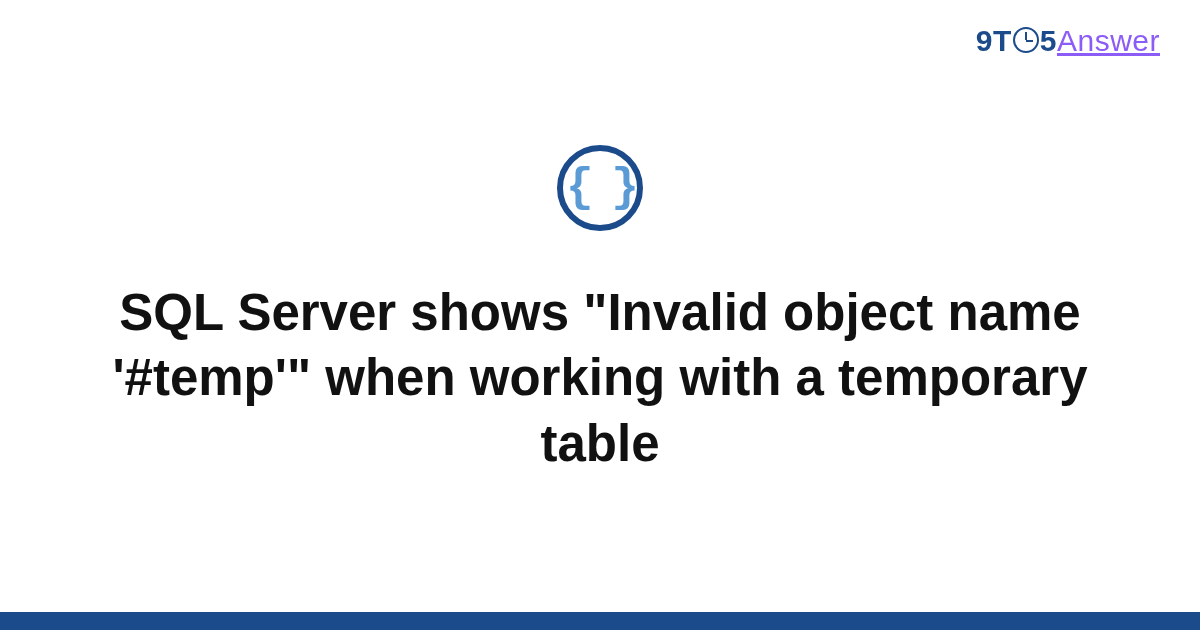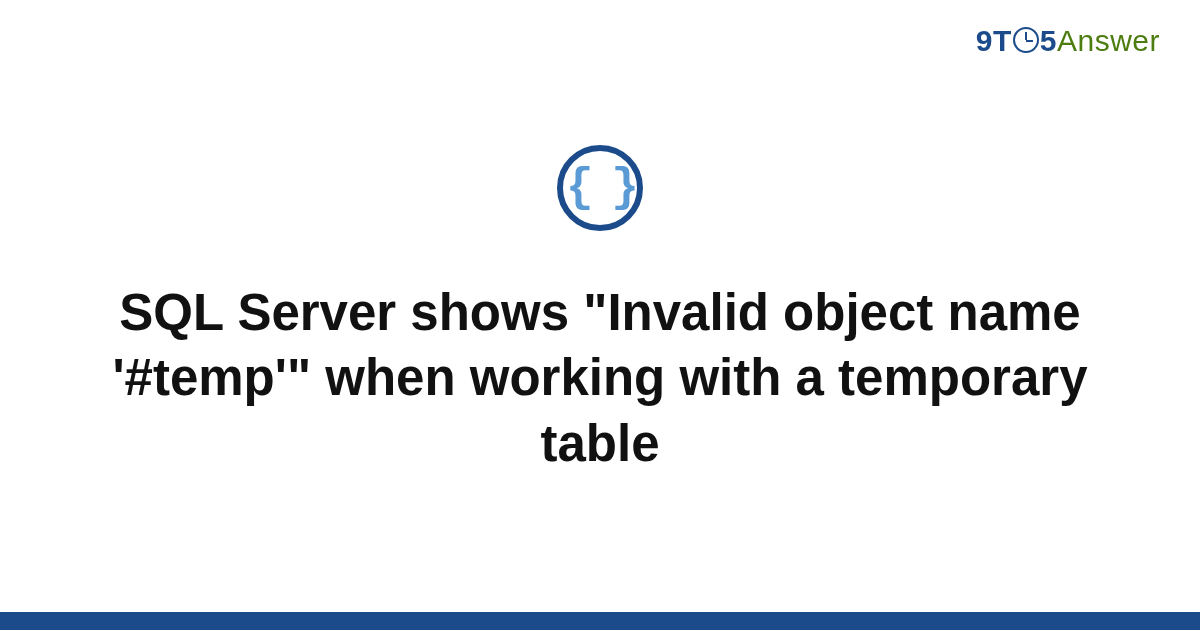--- a/index.html
+++ b/index.html
@@ -65,8 +65,9 @@
       color: #1b4b8a;
     }
     .brand .answer {
-      color: #4d7c0f;
+      color: #8b5cf6;
       font-weight: 500;
+      text-decoration: underline;
     }
     .center-icon {
       position: absolute;

